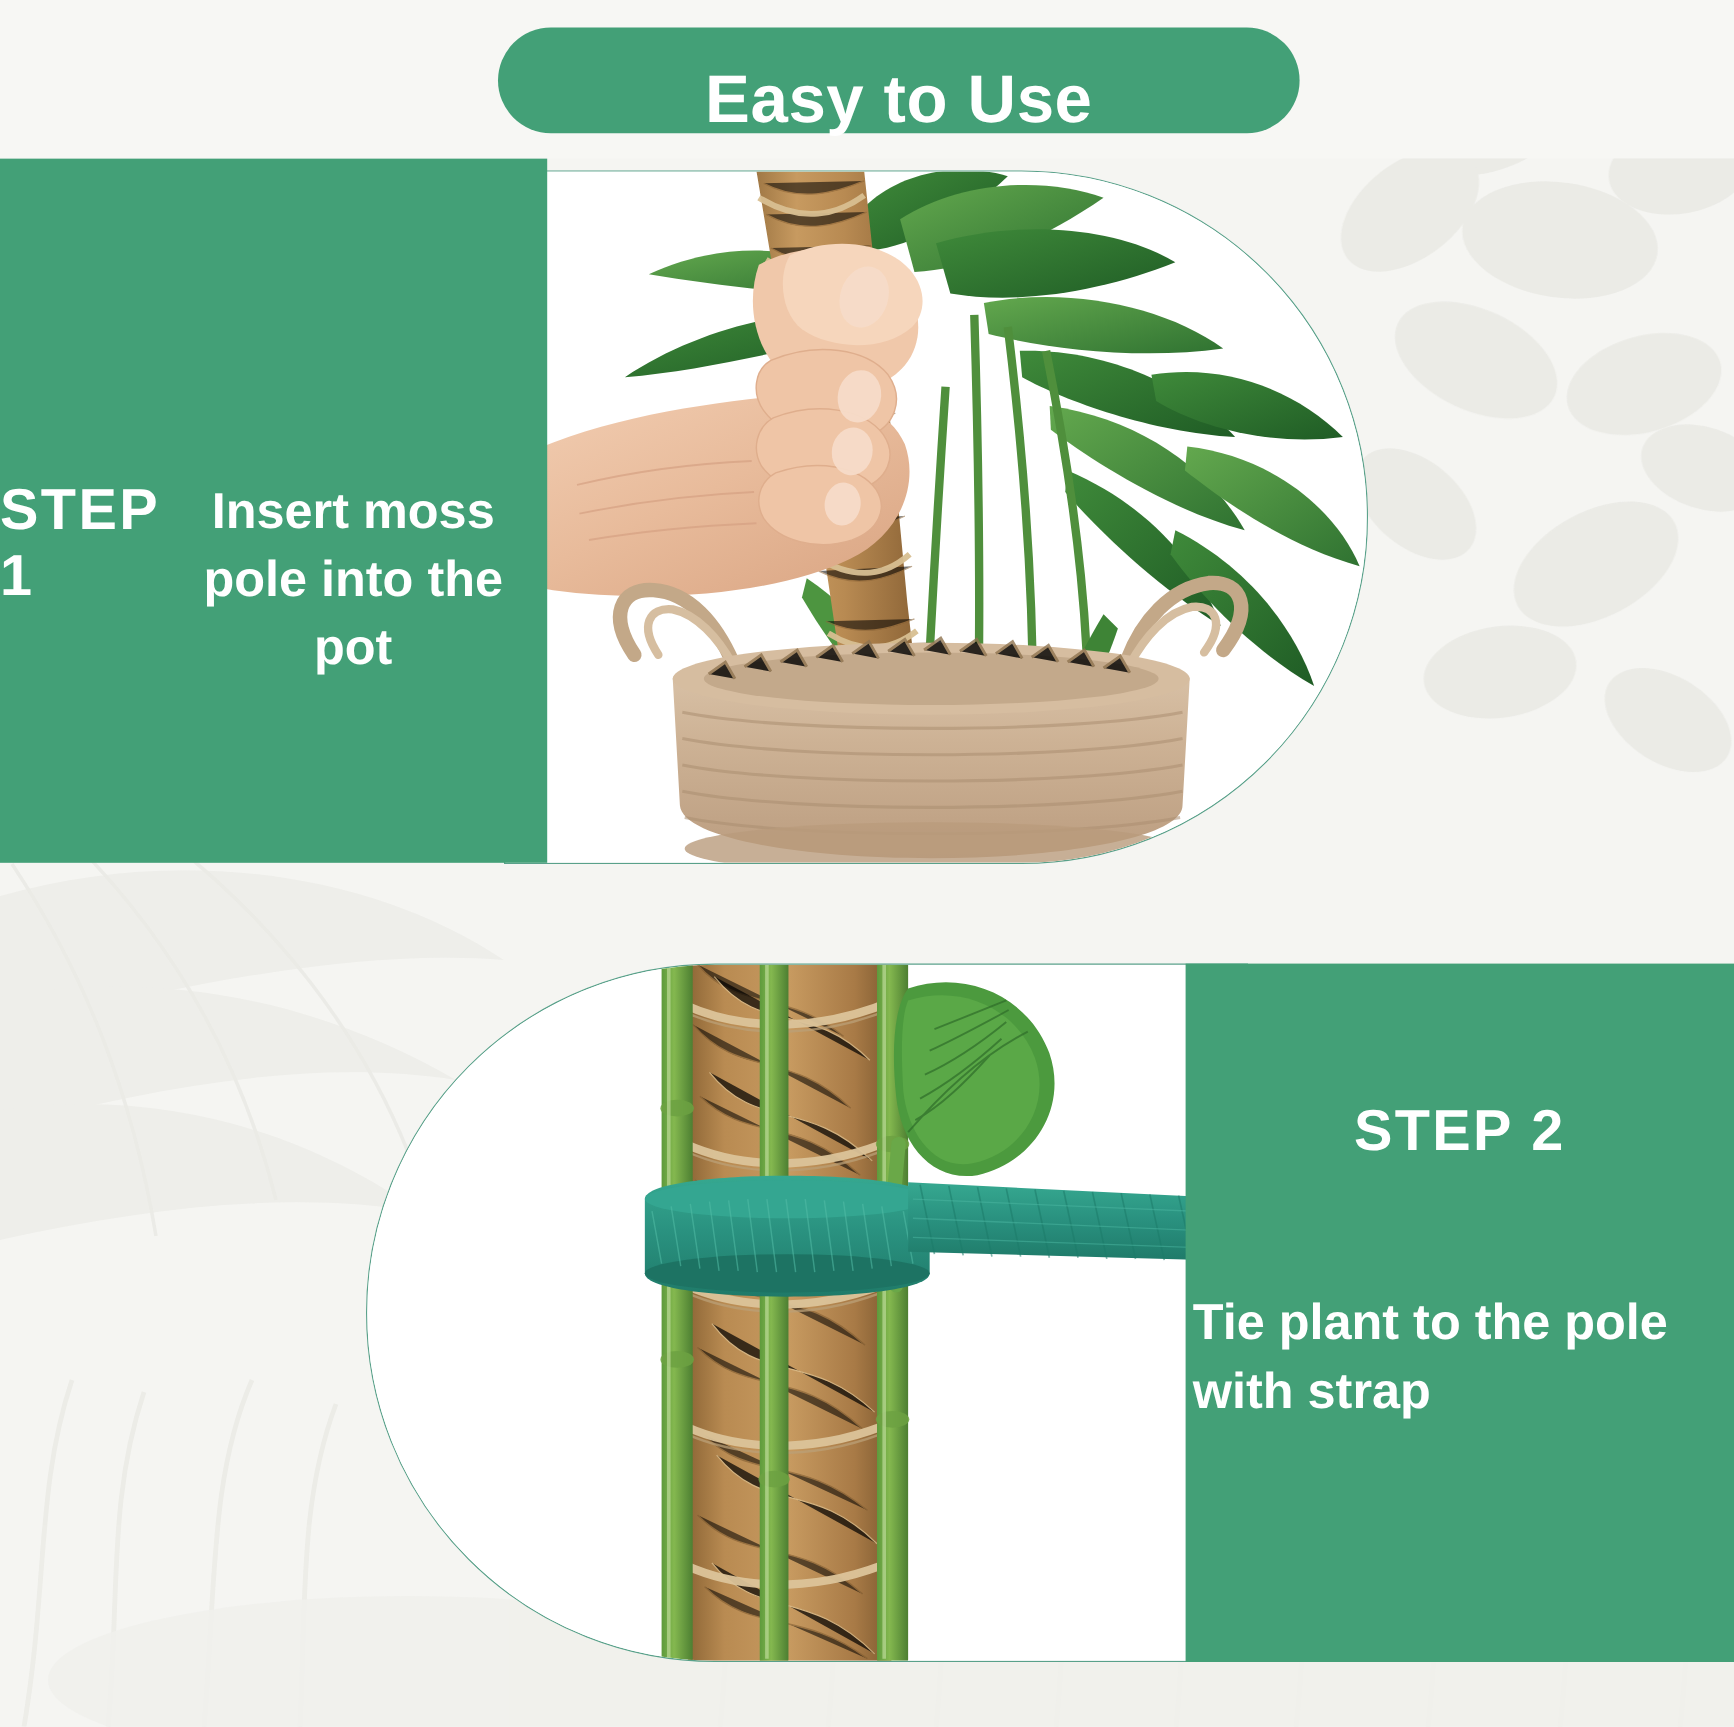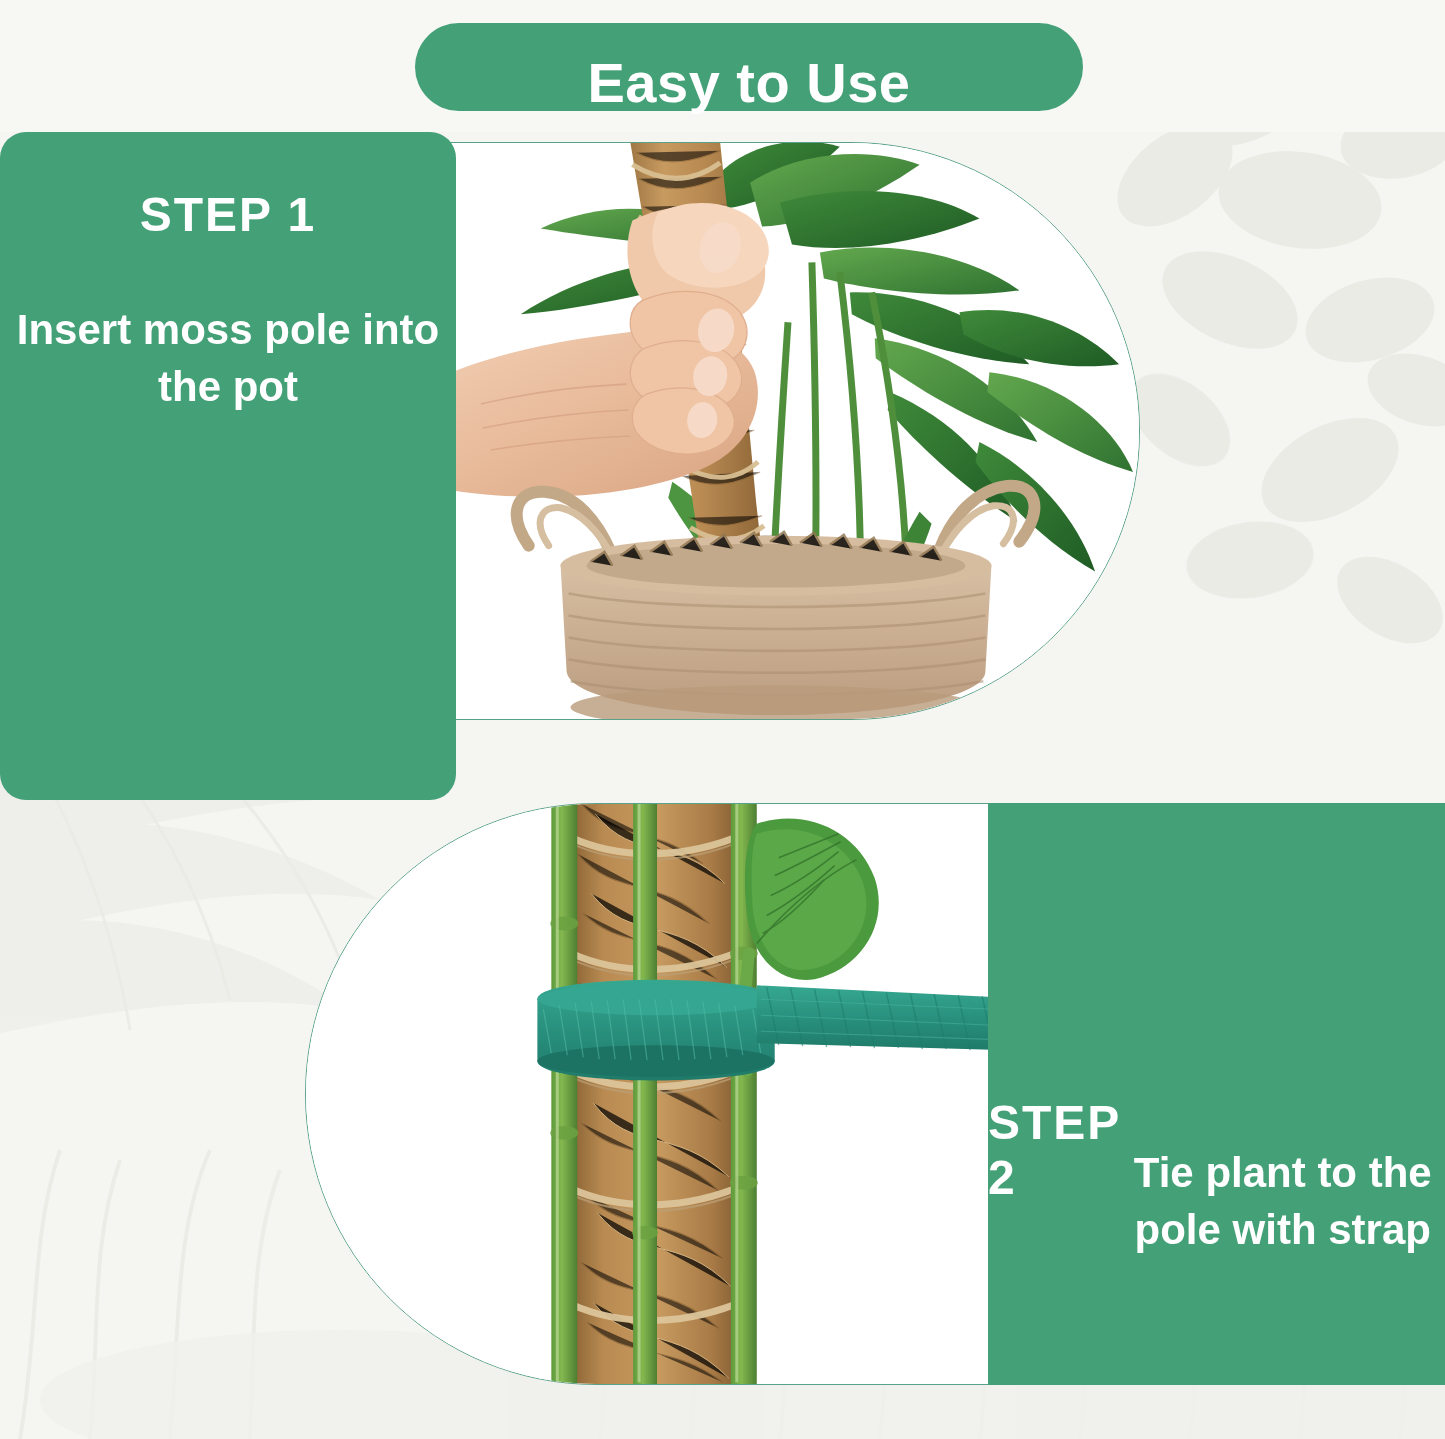--- a/index.html
+++ b/index.html
@@ -42,11 +42,10 @@
     overflow:hidden;
   }
   #step1-text-panel {
-    position:absolute; left:0; top:0; width:456px; height:668px;
+    position:absolute; left:0; top:0; width:456px; height:587px;
     background:#43a077; z-index:3;
-    display:flex; flex-direction:column; align-items:center;
+    display:flex; flex-direction:row; align-items:center;
     padding-top:55px;
-    border-radius:26px;
   }
   #step1-text-panel .step-label {
     color:#ffffff; font-size:48px; font-weight:bold; letter-spacing:2px;

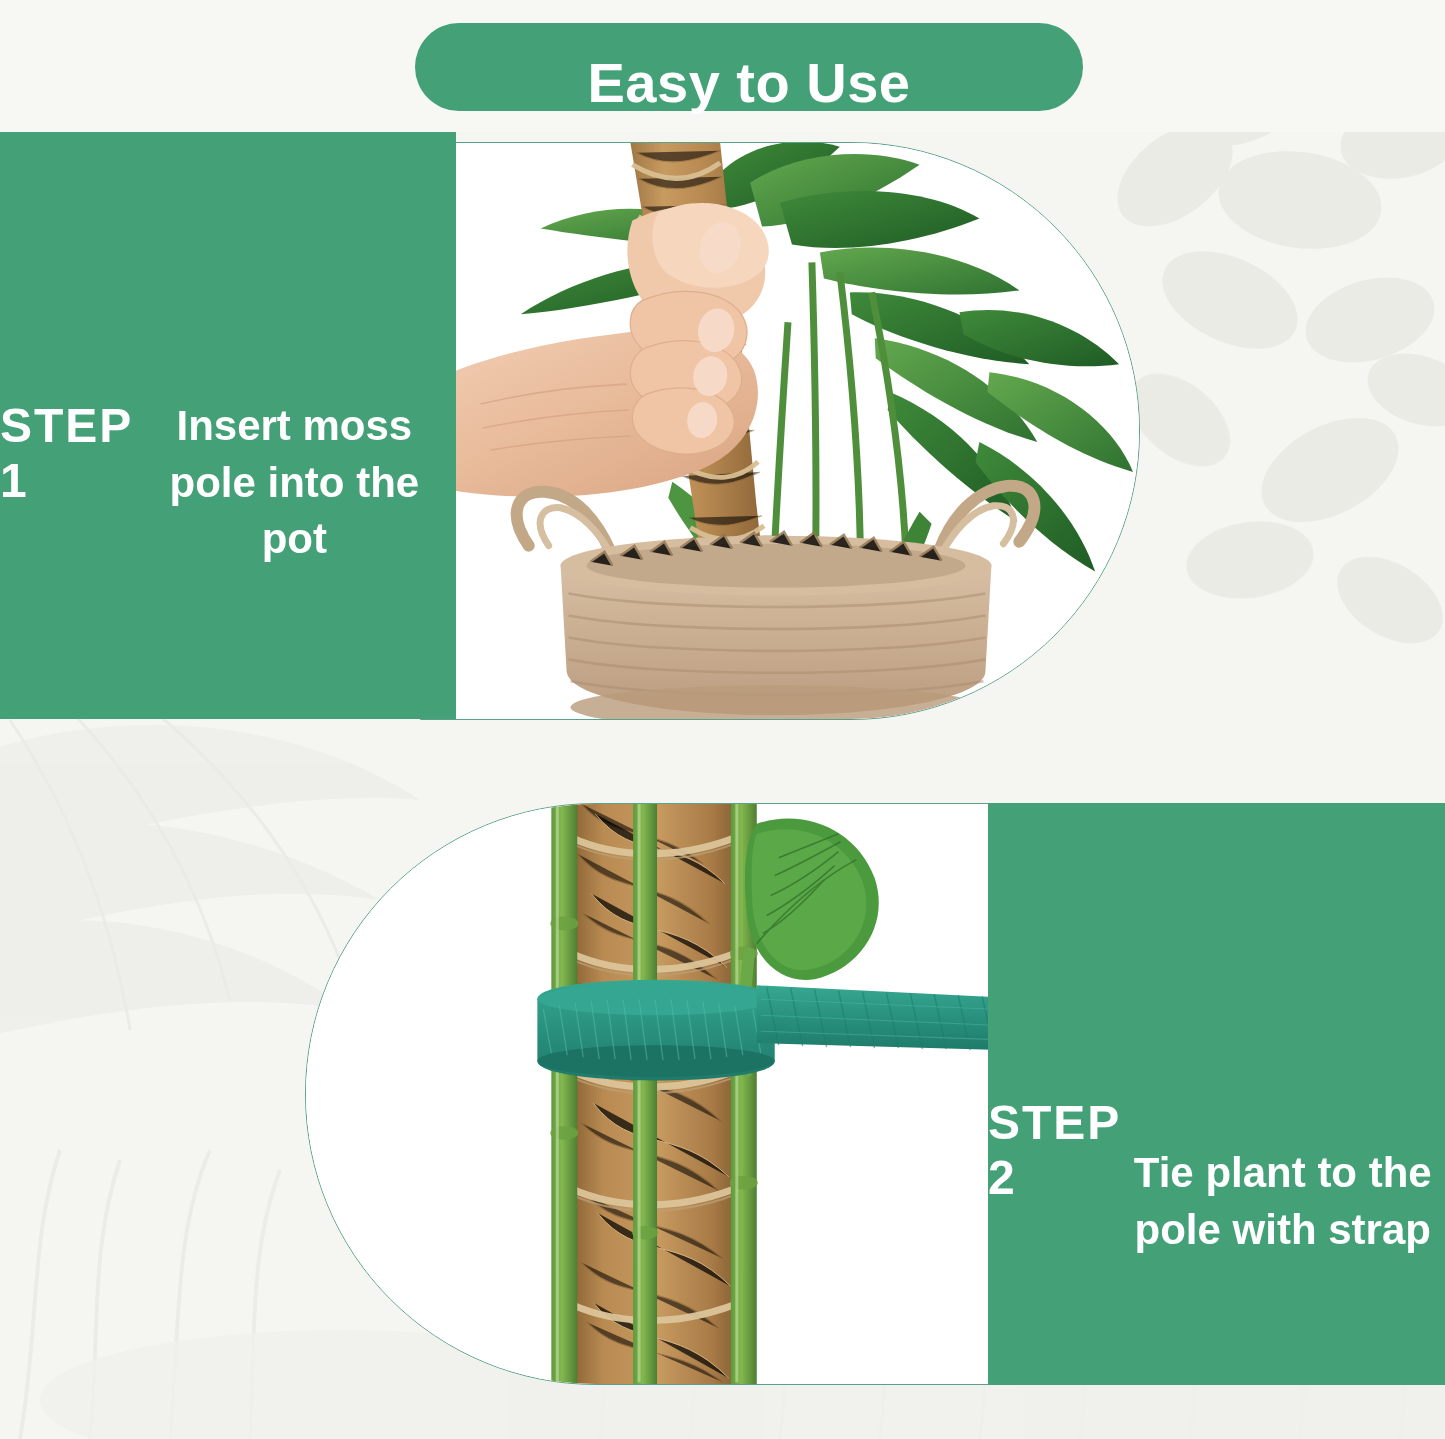--- a/index.html
+++ b/index.html
@@ -69,7 +69,7 @@
     position:absolute; left:988px; top:8px; width:457px; height:582px;
     background:#43a077; z-index:3;
     border-radius:0 0 0 0;
-    display:flex; flex-direction:row; align-items:center;
+    display:flex; flex-direction:column; align-items:center;
     padding-top:112px;
   }
   #step2-text-panel .step-label {

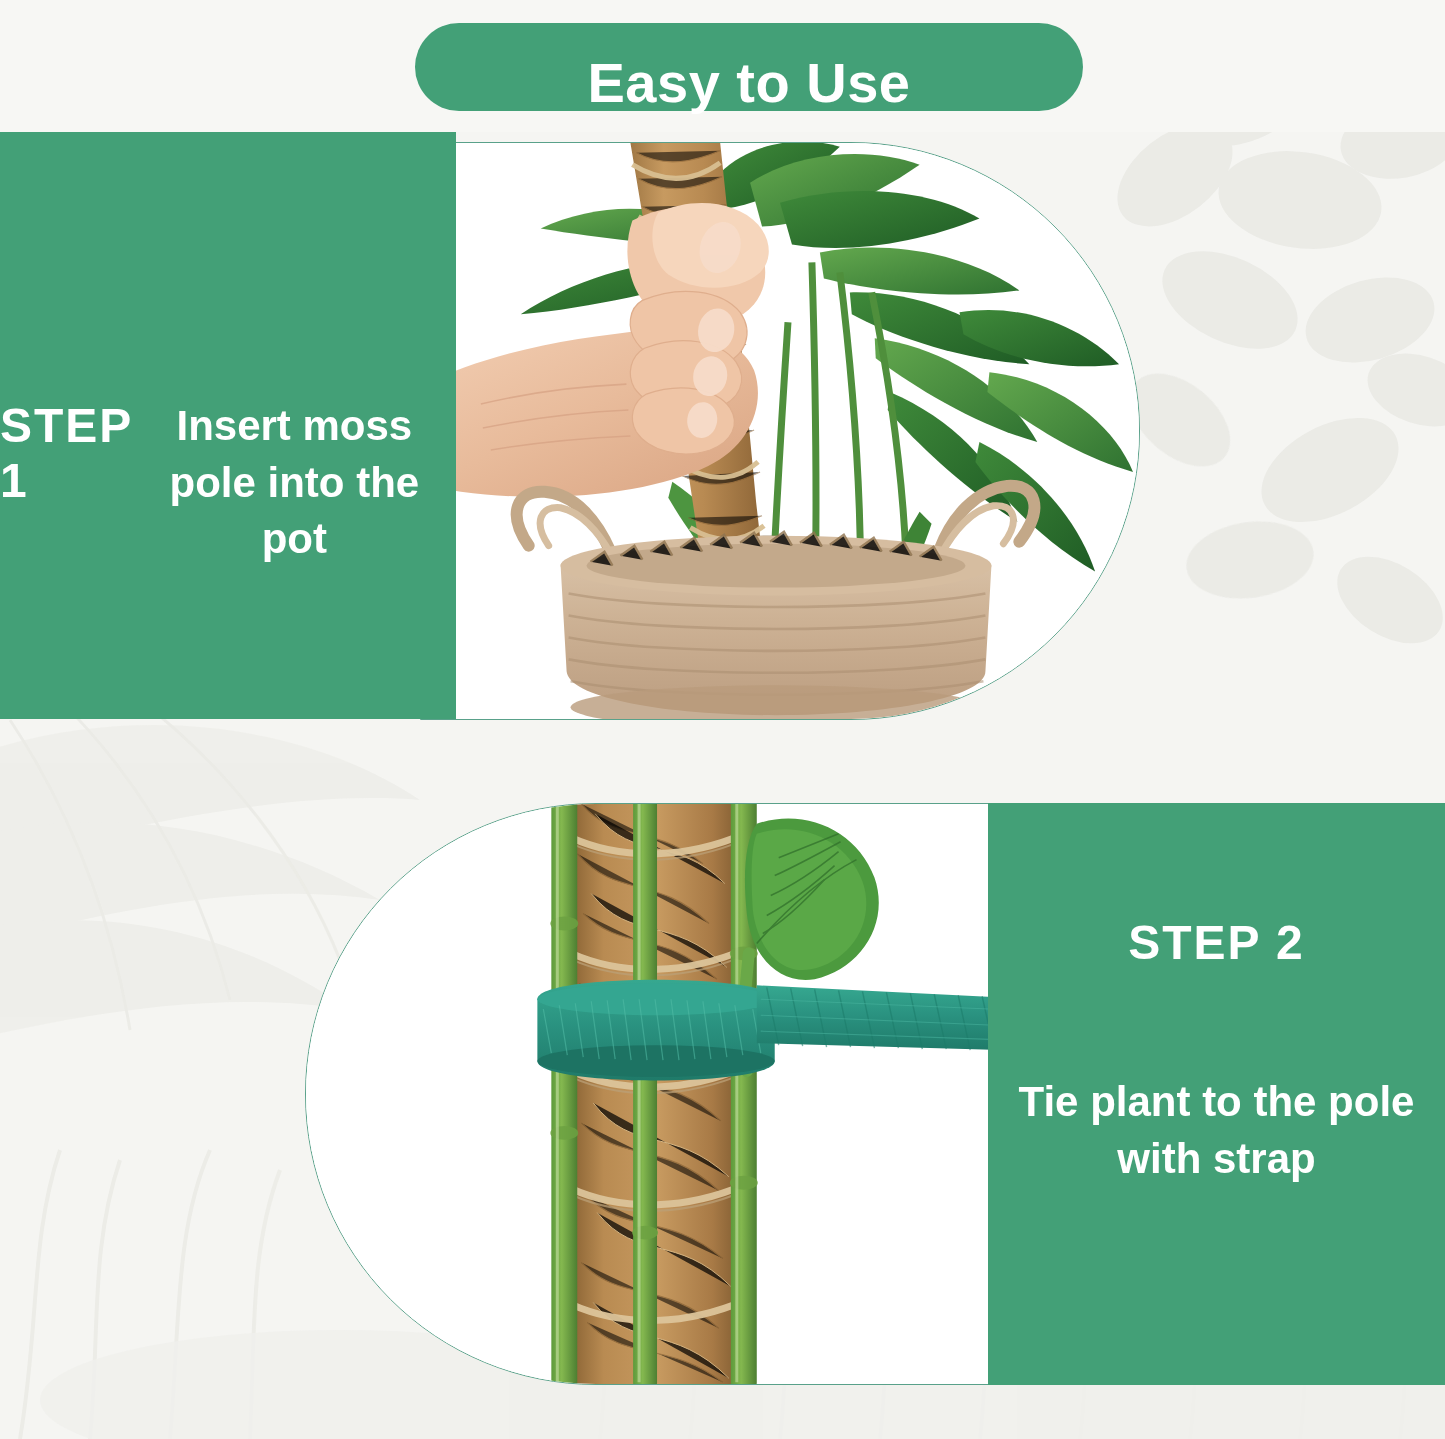--- a/index.html
+++ b/index.html
@@ -77,7 +77,7 @@
   }
   #step2-text-panel .step-desc {
     color:#ffffff; font-size:42px; font-weight:bold; line-height:1.35;
-    text-align:center; margin-top:104px; width:445px;
+    margin-top:104px; width:445px;
   }
 
   .photo-svg { position:absolute; inset:0; width:100%; height:100%; display:block; }

